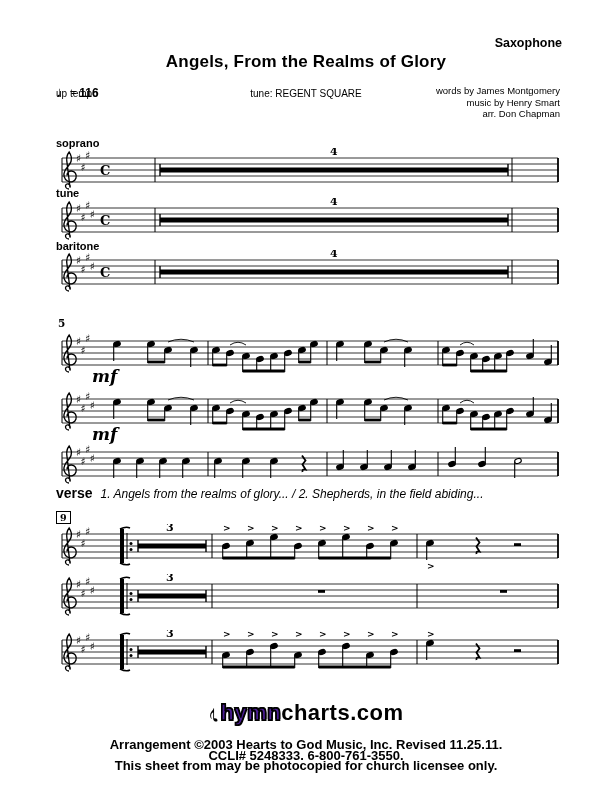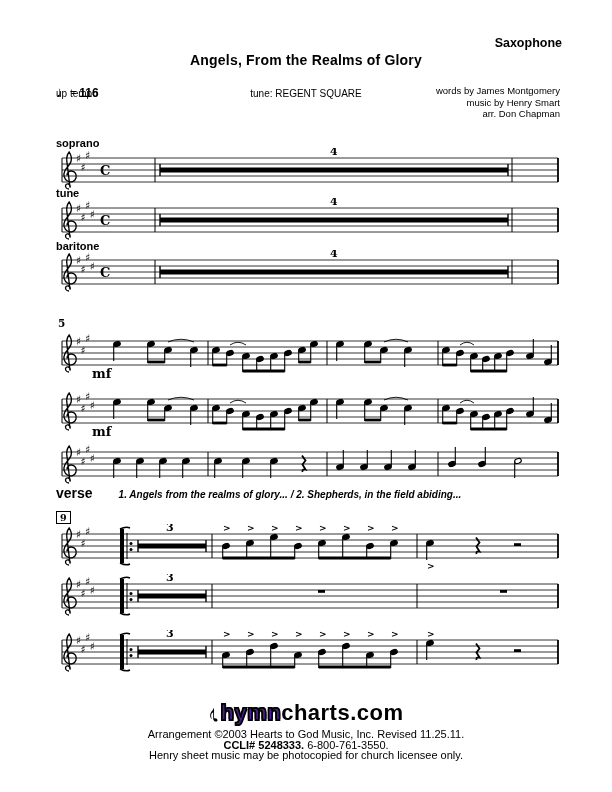--- a/index.html
+++ b/index.html
@@ -9,7 +9,7 @@
   .abs{position:absolute;}
 
   #part-label{top:36px;right:50px;font-size:12.5px;font-weight:bold;}
-  #title{top:52px;left:0;right:0;text-align:center;font-size:14px;font-weight:bold;letter-spacing:.2px;}
+  #title{top:52px;left:0;right:0;text-align:center;font-size:17px;font-weight:bold;letter-spacing:.2px;}
 
   #tempo{top:83px;left:56px;font-size:11px;}
   #tempo .note{font-size:15px;font-weight:bold;}

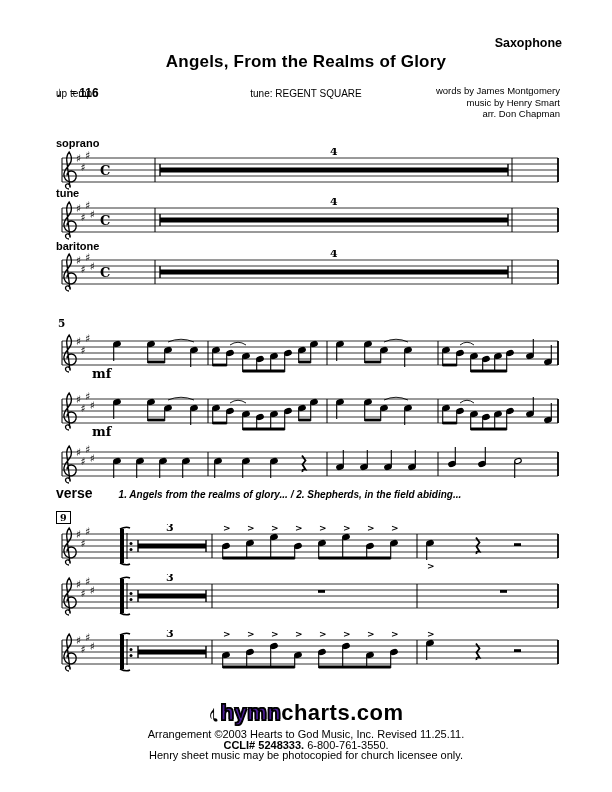--- a/index.html
+++ b/index.html
@@ -25,7 +25,7 @@
   .staff{left:56px;width:506px;height:58px;}
   .mnum{font-family:"DejaVu Serif",serif;font-weight:bold;font-size:10.5px;}
   .boxed{border:1px solid #000;padding:0 3px;font-size:9.5px;line-height:11px;}
-  .dyn{left:92px;font-family:"DejaVu Serif",serif;font-weight:bold;font-size:13px;text-align:center;}
+  .dyn{left:92px;font-family:"DejaVu Serif",serif;font-style:italic;font-weight:bold;font-size:17px;text-align:center;}
 
   #verse{top:484px;left:56px;white-space:nowrap;}
   #verse .vlabel{font-size:14px;font-weight:bold;margin-right:26px;}

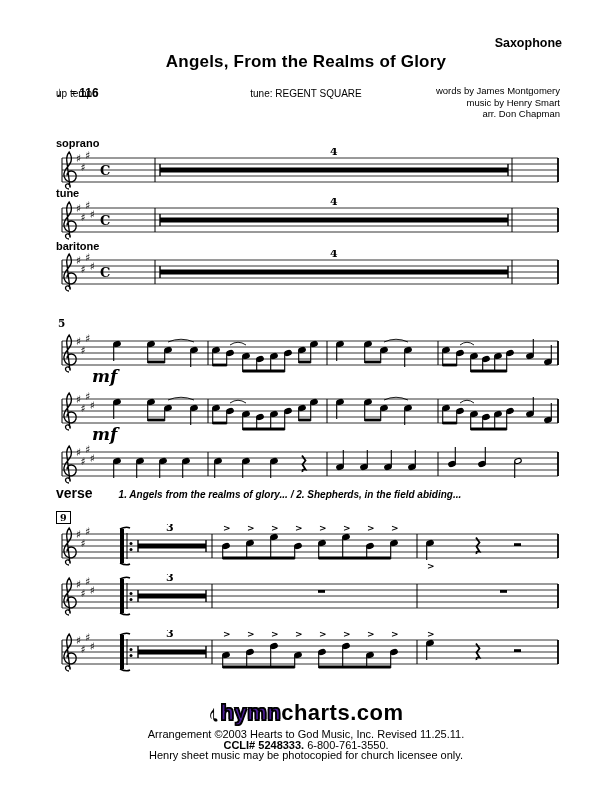--- a/index.html
+++ b/index.html
@@ -28,7 +28,7 @@
   .dyn{left:92px;font-family:"DejaVu Serif",serif;font-style:italic;font-weight:bold;font-size:17px;text-align:center;}
 
   #verse{top:484px;left:56px;white-space:nowrap;}
-  #verse .vlabel{font-size:14px;font-weight:bold;margin-right:26px;}
+  #verse .vlabel{font-size:14px;font-weight:bold;margin-right:8px;}
   #verse .vtext{font-size:10px;font-style:italic;font-weight:bold;}
 
   #footer{top:700px;left:0;right:0;text-align:center;}

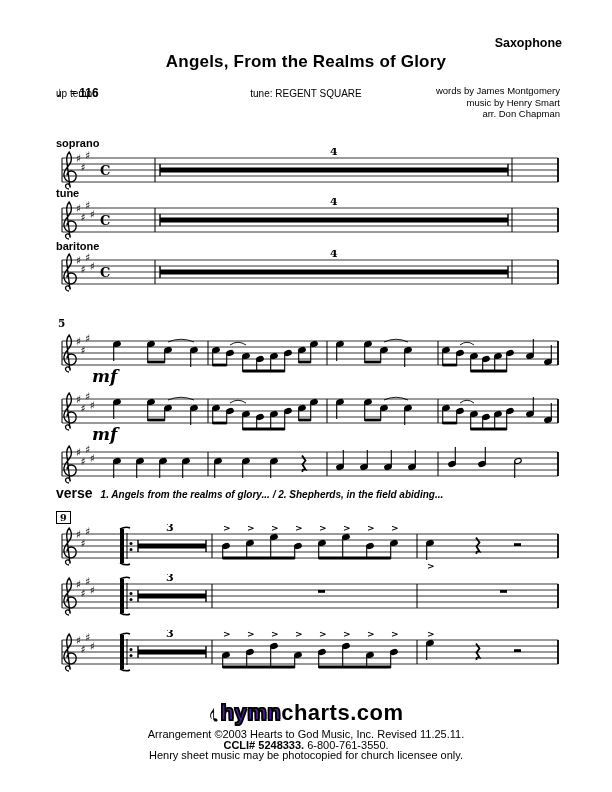--- a/index.html
+++ b/index.html
@@ -29,7 +29,7 @@
 
   #verse{top:484px;left:56px;white-space:nowrap;}
   #verse .vlabel{font-size:14px;font-weight:bold;margin-right:8px;}
-  #verse .vtext{font-size:10px;font-style:italic;font-weight:bold;}
+  #verse .vtext{font-size:12px;font-style:italic;font-weight:normal;}
 
   #footer{top:700px;left:0;right:0;text-align:center;}
   #logo{display:inline-block;white-space:nowrap;}

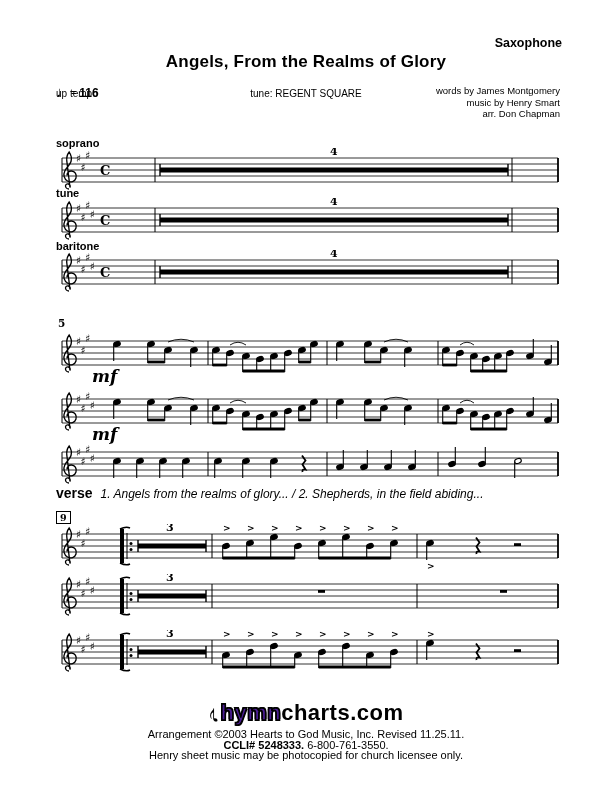--- a/index.html
+++ b/index.html
@@ -37,7 +37,7 @@
   #logo .lhymn{font-size:22px;font-weight:bold;color:#4c1d95;-webkit-text-stroke:1.3px #000;
                text-shadow:-1px -1px 0 #000,1px -1px 0 #000,-1px 1px 0 #000,1px 1px 0 #000;letter-spacing:.5px;}
   #logo .lcharts{font-size:22px;font-weight:bold;letter-spacing:.5px;text-align:center;}
-  #footer-lines{margin-top:1px;font-size:11px;line-height:10.5px;}
+  #footer-lines{margin-top:12px;font-size:13px;line-height:10.5px;font-weight:bold;}
 </style>
 </head>
 <body>

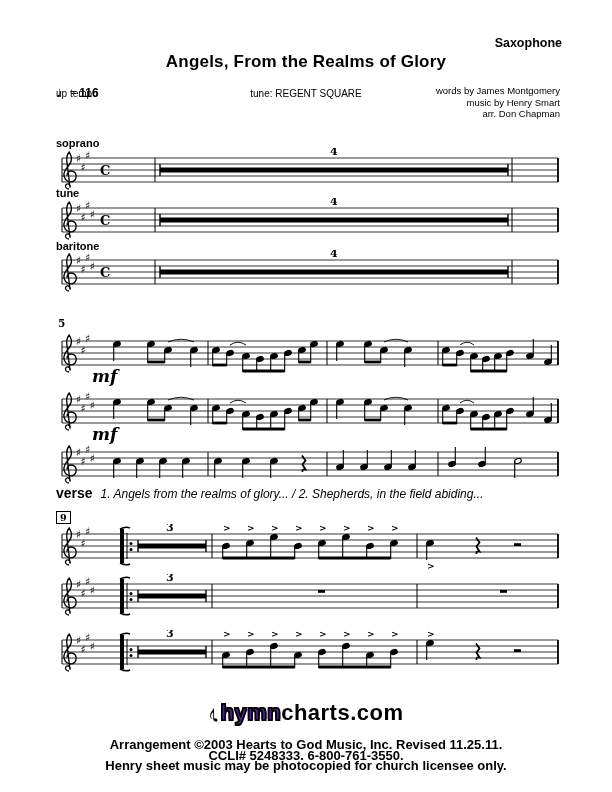--- a/index.html
+++ b/index.html
@@ -478,7 +478,7 @@
     <div id="footer-lines">
       <div><b></b><span>Arrangement ©2003 Hearts to God Music, Inc. Revised 11.25.11.</span></div>
       <div><b>CCLI# 5248333.</b><span> 6-800-761-3550.</span></div>
-      <div><b></b><span>Henry sheet music may be photocopied for church licensee only.</span></div>
+      <div><b></b><span>This sheet from may be photocopied for church licensee only.</span></div>
     </div>
   </div>
 

